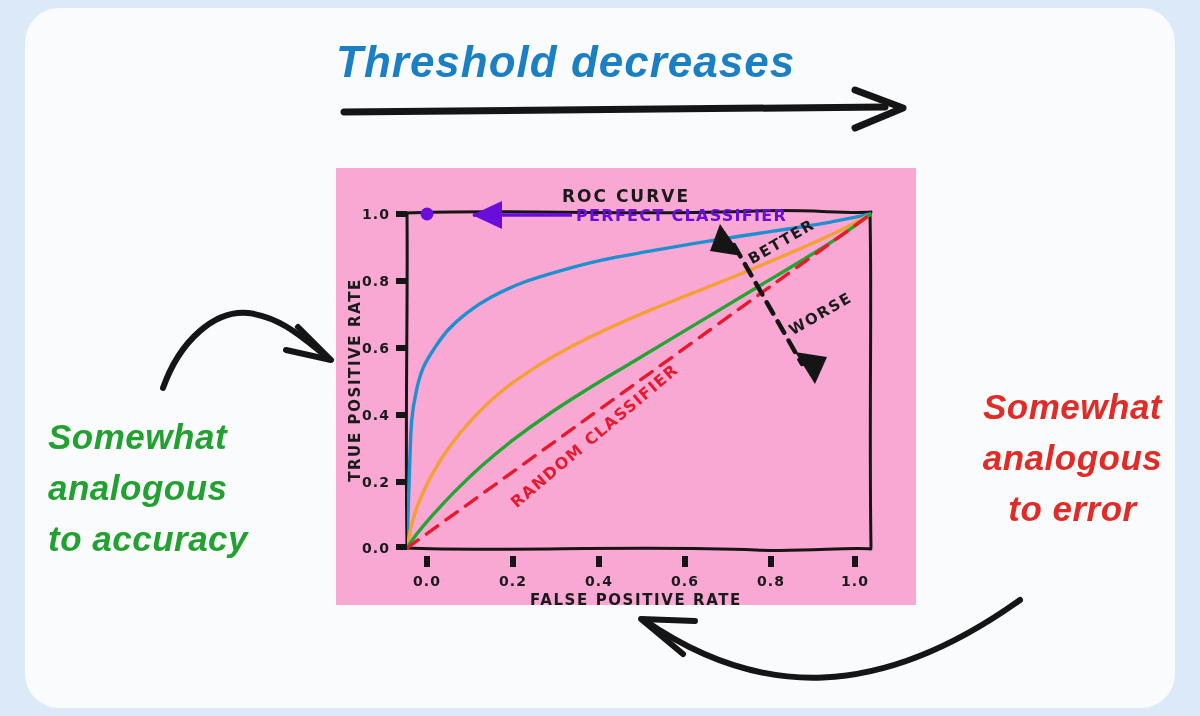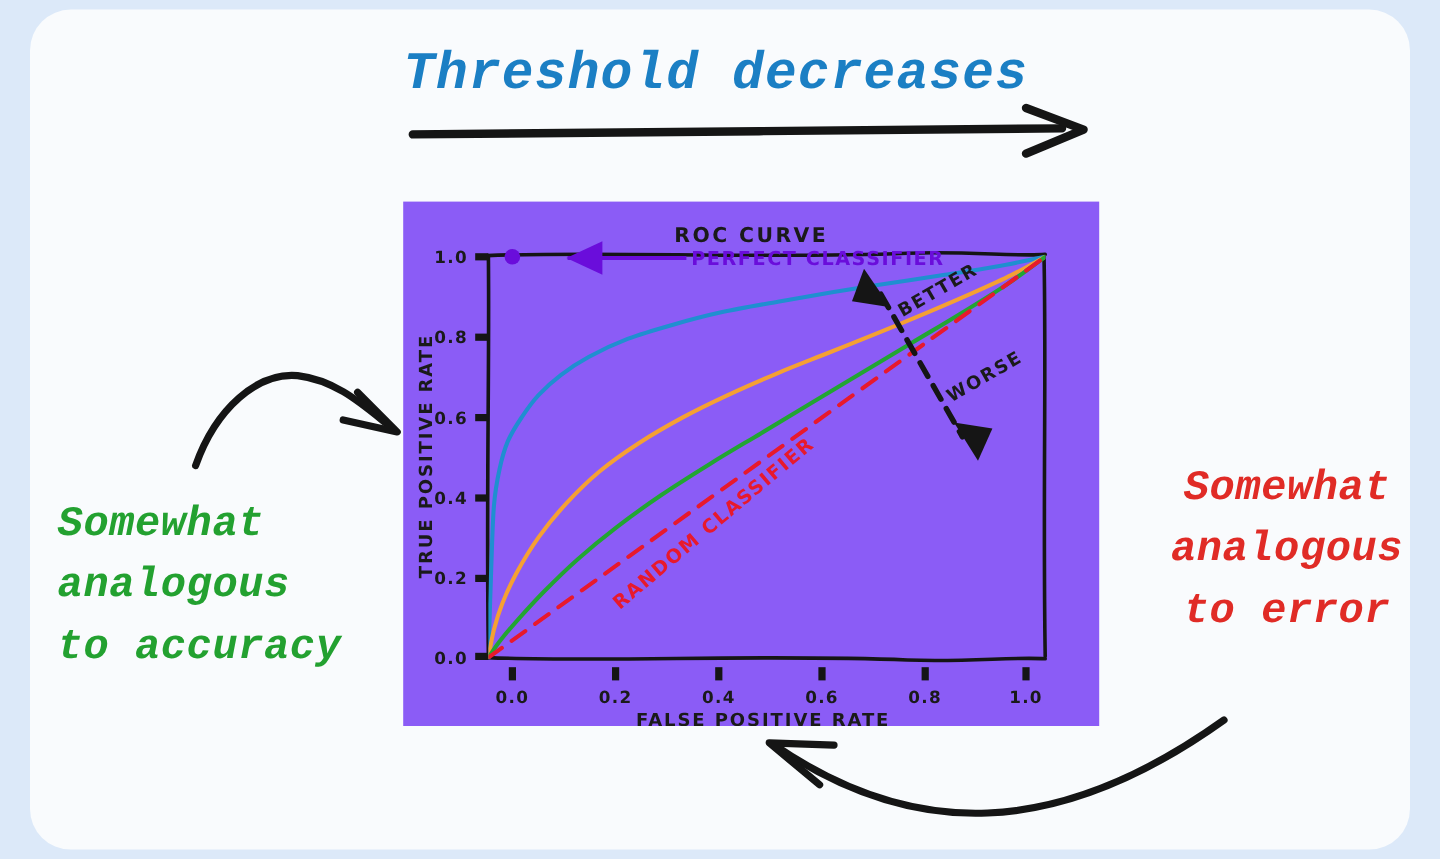--- a/index.html
+++ b/index.html
@@ -36,7 +36,7 @@
   
   .handwriting {
     position: absolute;
-    font-family: Liberation Mono, monospace;
+    font-family: Liberation Sans, sans-serif;
     font-weight: 700;
     letter-spacing: 0.5px;
     white-space: pre-line;

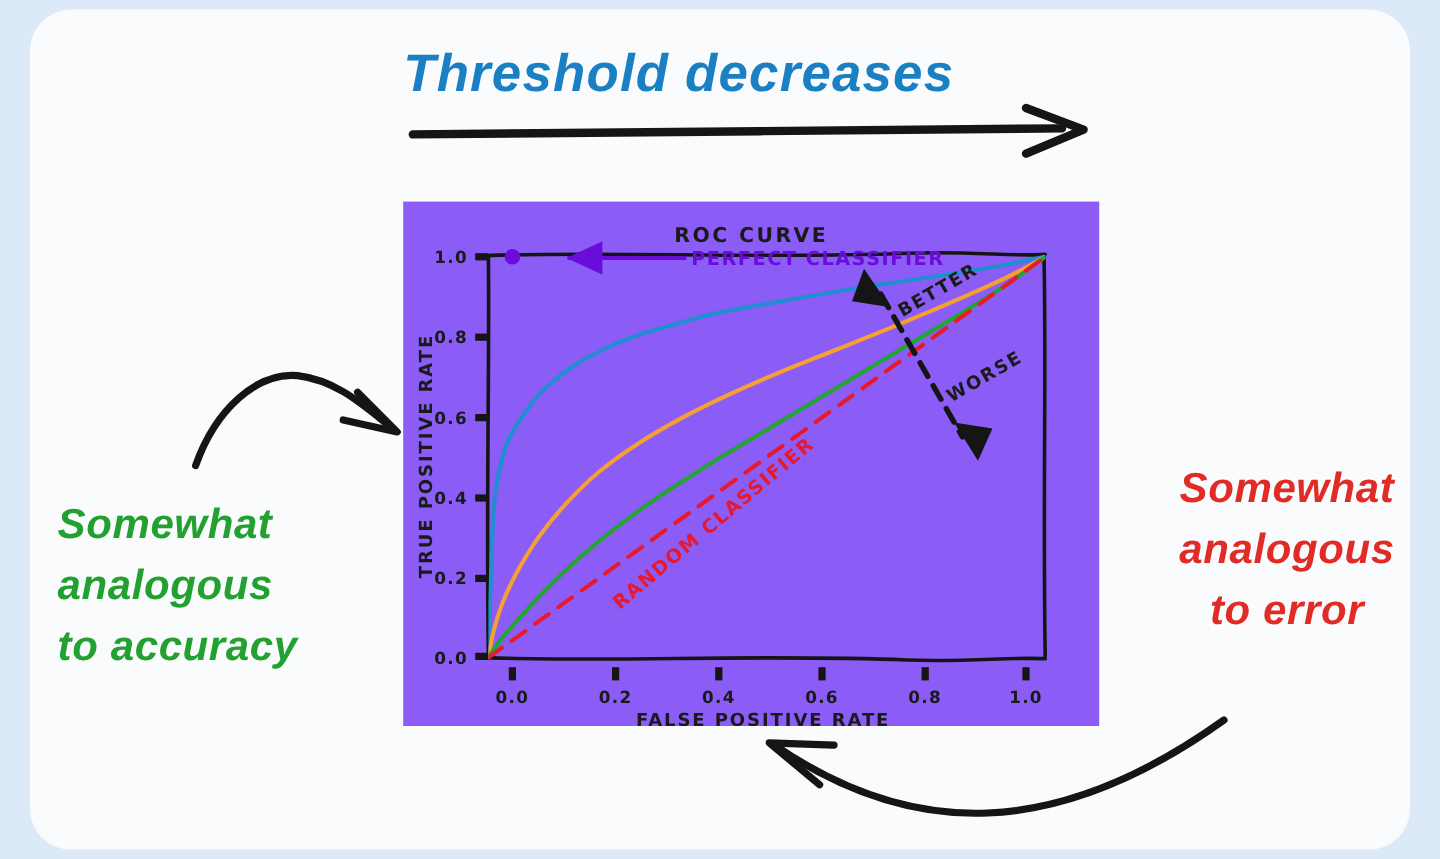--- a/index.html
+++ b/index.html
@@ -92,7 +92,7 @@
     top: 168px;
     width: 580px;
     height: 437px;
-    background: #8b5cf6;
+    background: #f9a8d4;
   }
 
   #chart-svg { display: block; }

